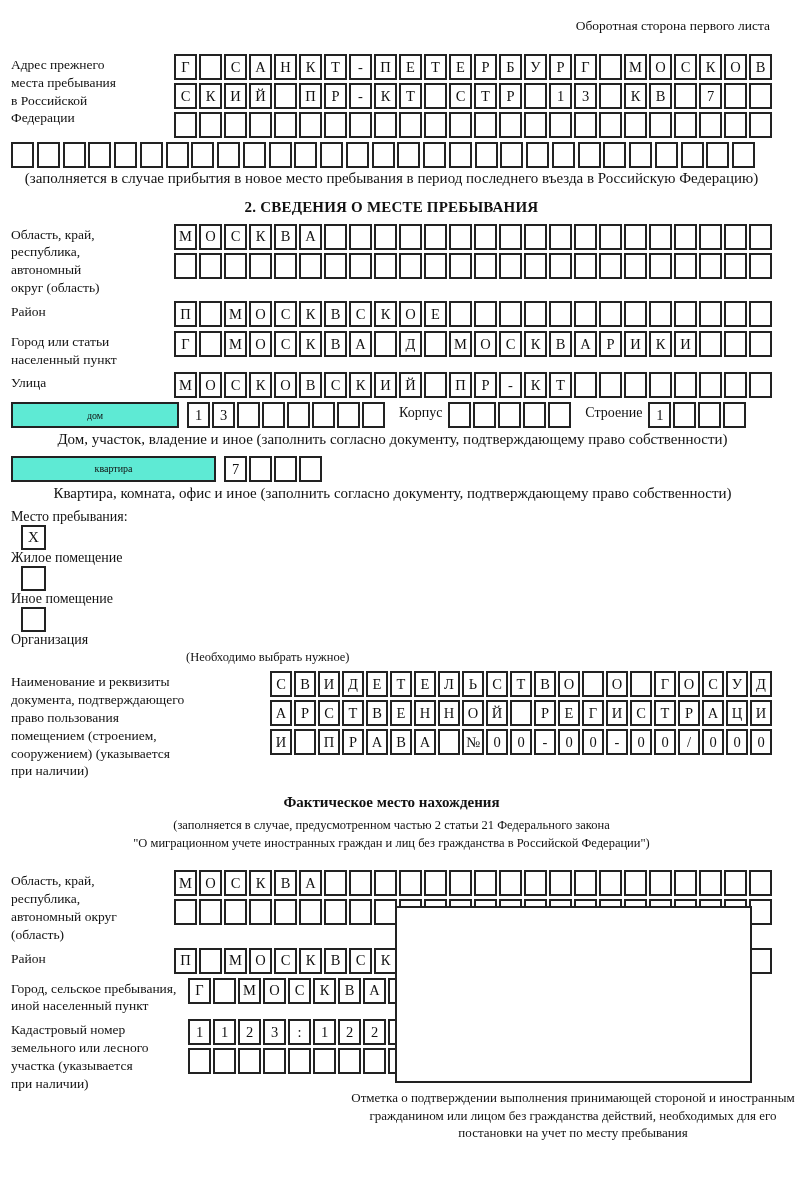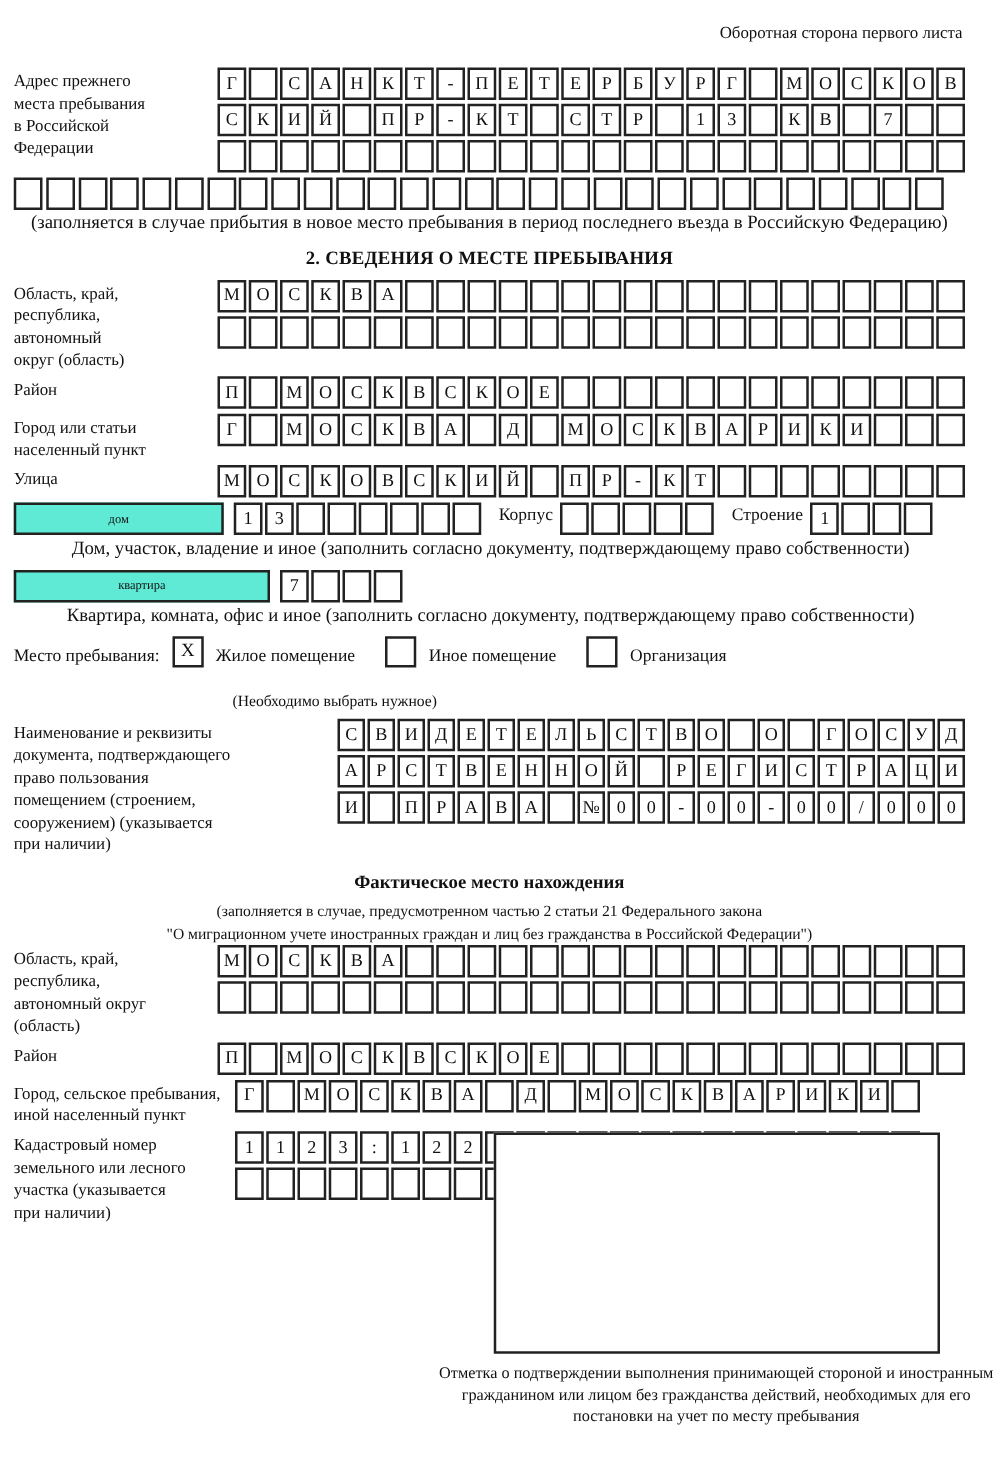--- a/index.html
+++ b/index.html
@@ -38,7 +38,7 @@
   .named-box.kv{width:205px;margin-right:8px;}
   .inline-label{font-size:14px;padding:3px 6px 0 14px;flex:none;}
   
-  .stayrow{display:flex;align-items:flex-end;font-size:14px;margin:6px 0 20px 0;}
+  .stayrow{display:flex;align-items:flex-start;font-size:14px;margin:6px 0 2px 0;flex-direction:column;}
   .stayrow .opt-label{margin-right:14px;}
   .checkbox{
     box-sizing:border-box;width:25px;height:25px;border:2px solid #222;flex:none;

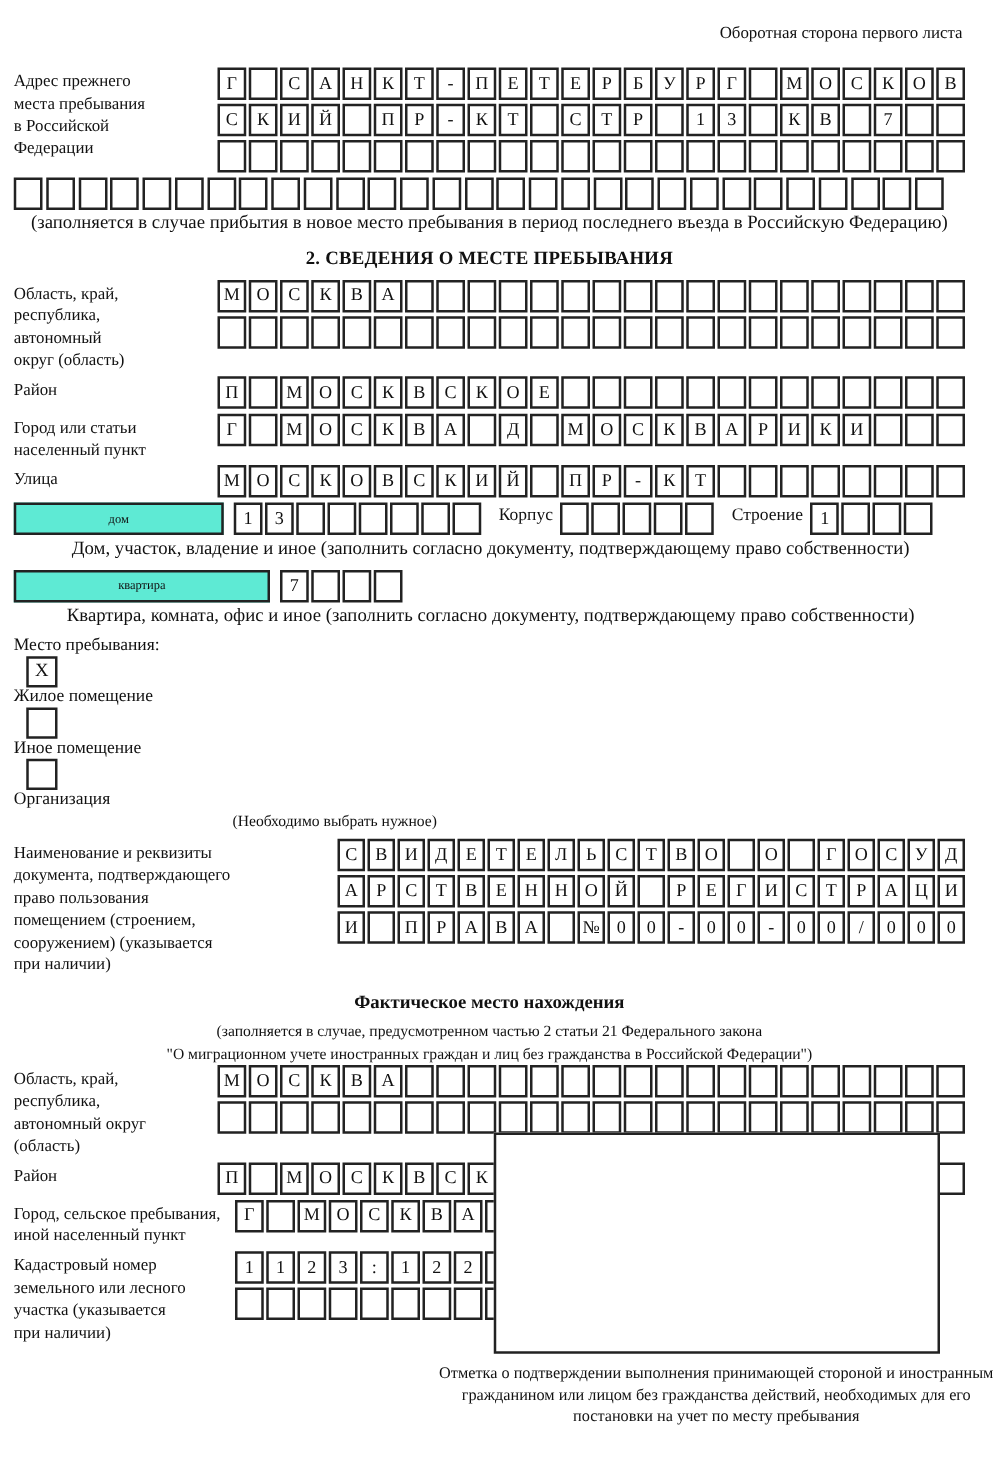--- a/index.html
+++ b/index.html
@@ -27,7 +27,7 @@
   .caption.left{text-align:center;margin-left:2px;}
   h2.sec{font-size:15px;text-align:center;margin:10px 0 8px 0;font-weight:bold;letter-spacing:.2px;}
   h3.sec{font-size:15px;text-align:center;margin:14px 0 6px 0;font-weight:bold;}
-  .subnote{font-size:12.5px;text-align:center;line-height:1.4;margin-bottom:0;}
+  .subnote{font-size:12.5px;text-align:center;line-height:1.4;margin-bottom:18px;}
   
   .inlinerow{display:flex;align-items:flex-start;margin-bottom:2px;}
   .named-box{

